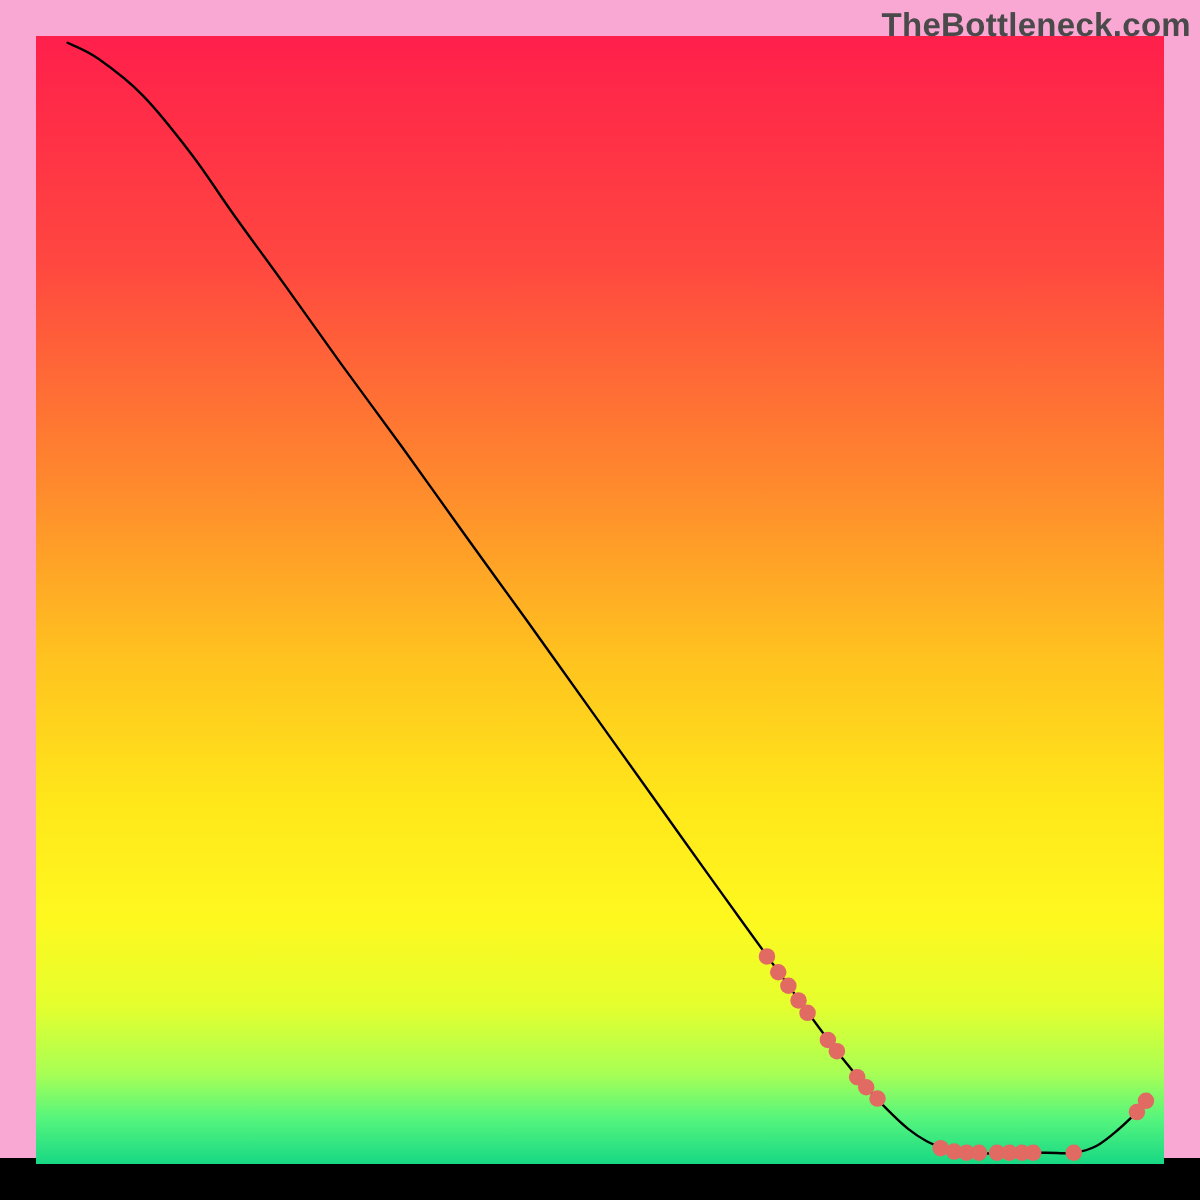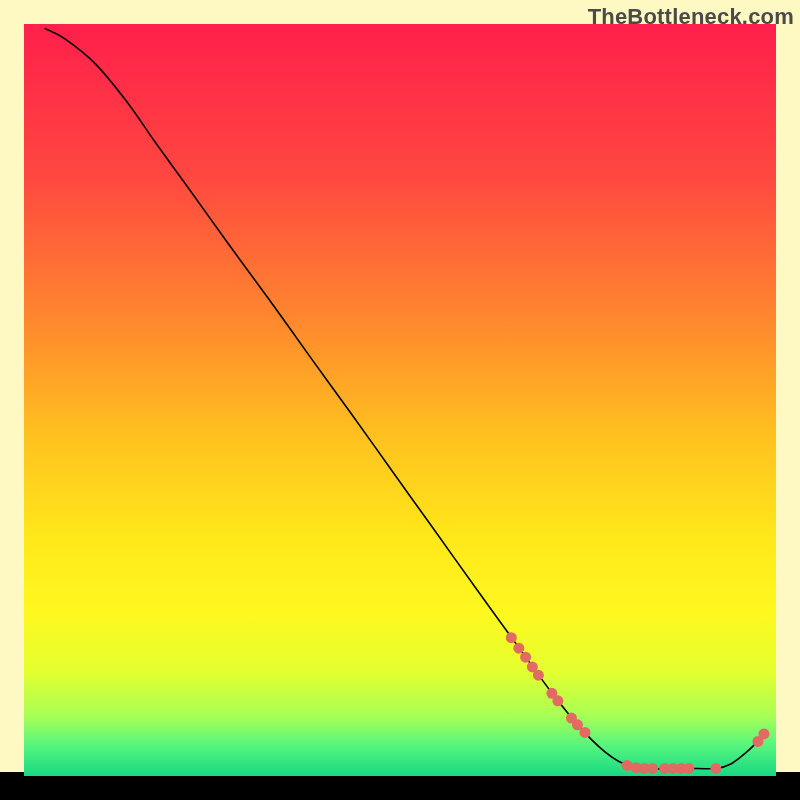--- a/index.html
+++ b/index.html
@@ -14,7 +14,7 @@
     position: relative;
     width: 800px;
     height: 772px;
-    background: #fef9c3;
+    background: #f9a8d4;
   }
   .watermark {
     position: absolute;

